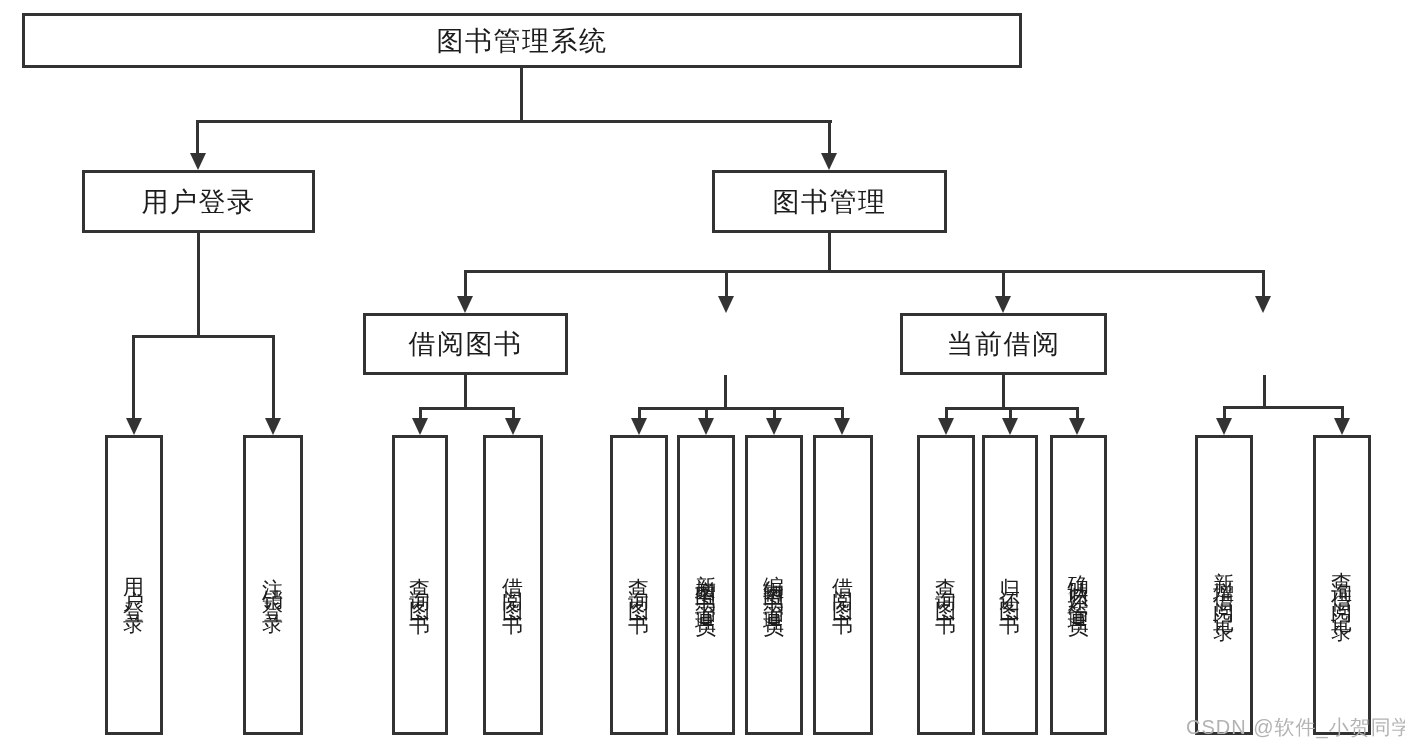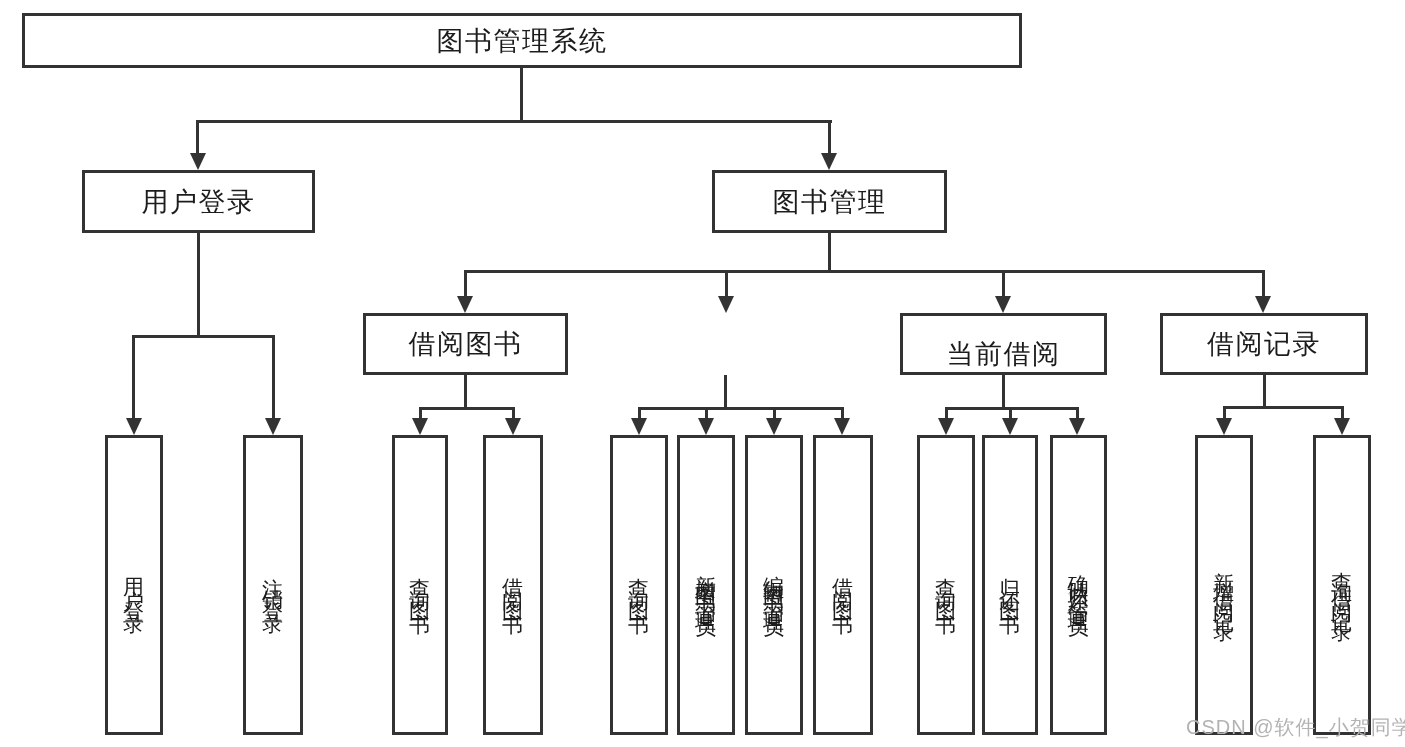--- a/index.html
+++ b/index.html
@@ -102,7 +102,7 @@
   <div class="box" style="left:363px; top:313px; width:205px; height:62px;">
     <span class="hlabel">借阅图书</span>
   </div>
-  <div class="box" style="left:900px; top:313px; width:207px; height:62px;align-items:flex-end;">
+  <div class="box" style="left:900px; top:313px; width:207px; height:62px;">
     <span class="hlabel">当前借阅</span>
   </div>
   <div class="box" style="left:1160px; top:313px; width:208px; height:62px;">

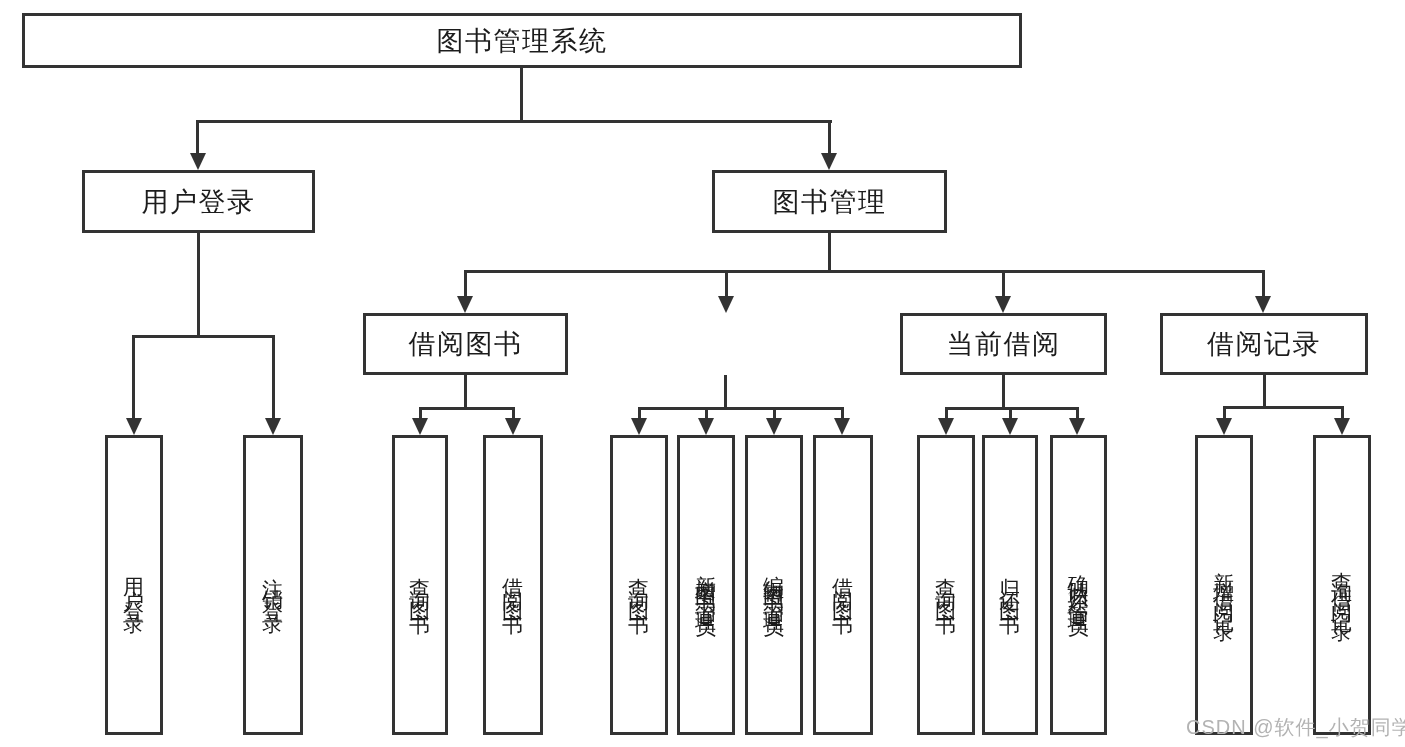--- a/index.html
+++ b/index.html
@@ -105,9 +105,6 @@
   <div class="box" style="left:900px; top:313px; width:207px; height:62px;">
     <span class="hlabel">当前借阅</span>
   </div>
-  <div class="box" style="left:1160px; top:313px; width:208px; height:62px;">
-    <span class="hlabel">借阅记录</span>
-  </div>
 
   <div class="line" style="left:464px; top:375px; width:3px; height:32px;"></div>
   <div class="line" style="left:419px; top:407px; width:96px; height:3px;"></div>

